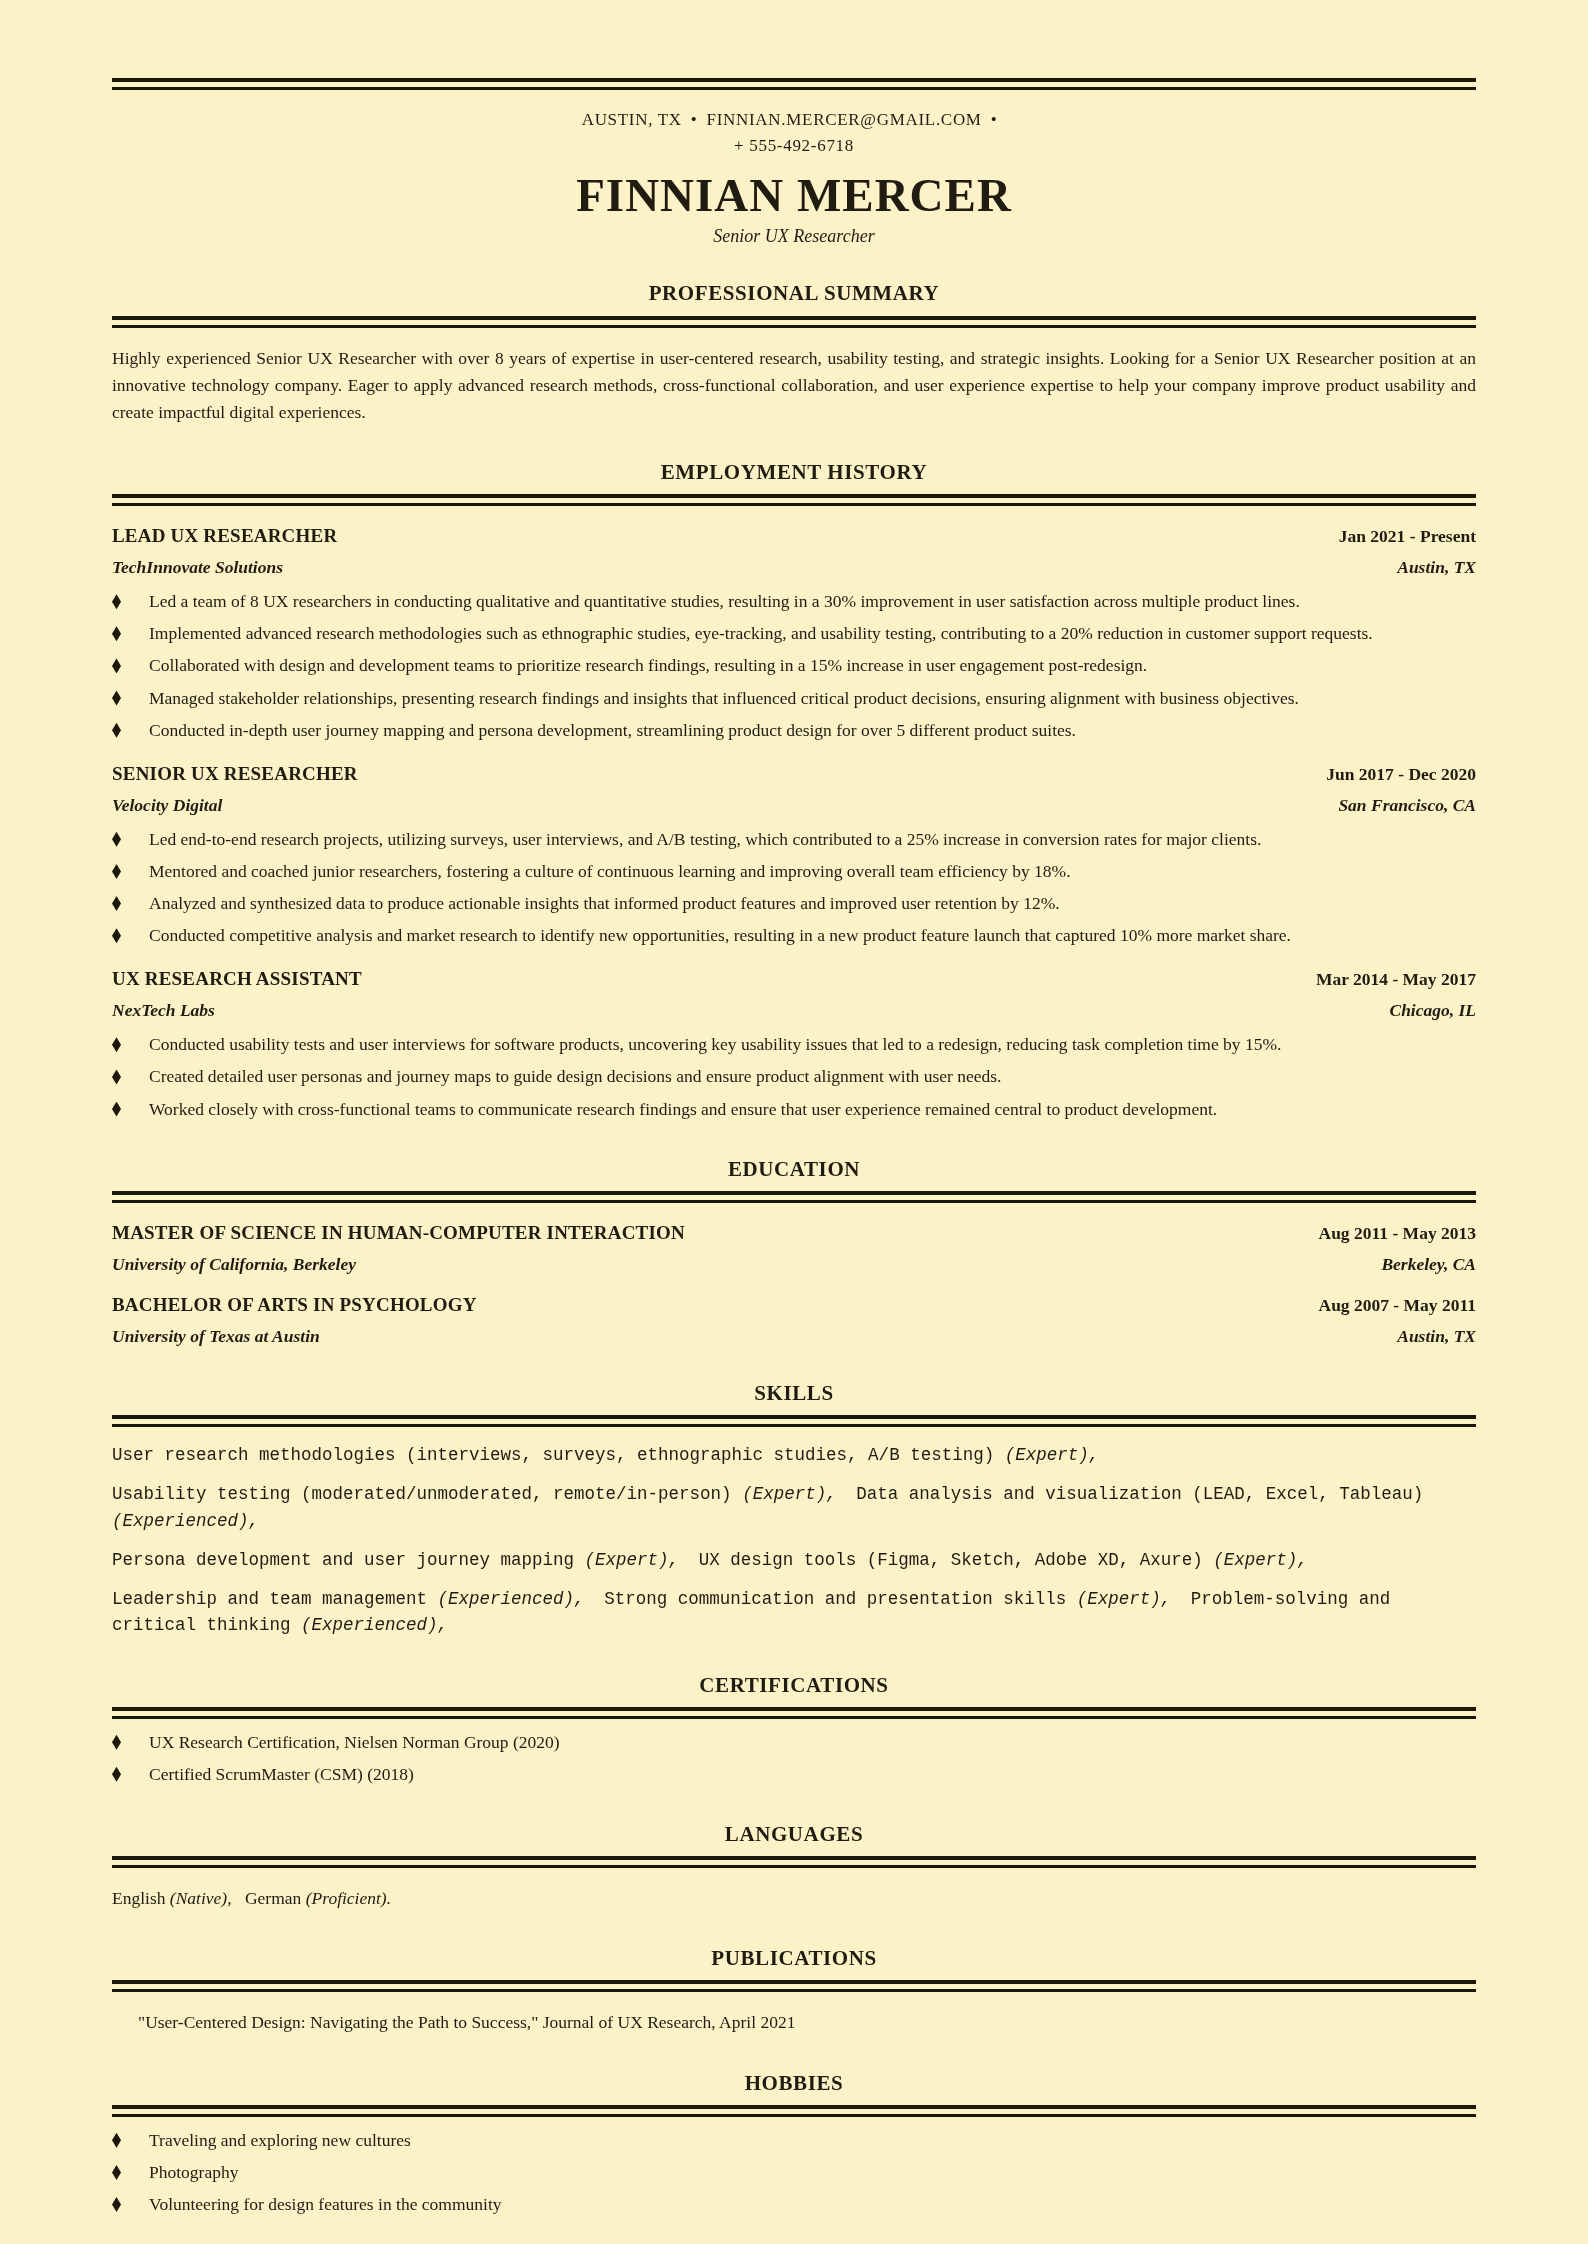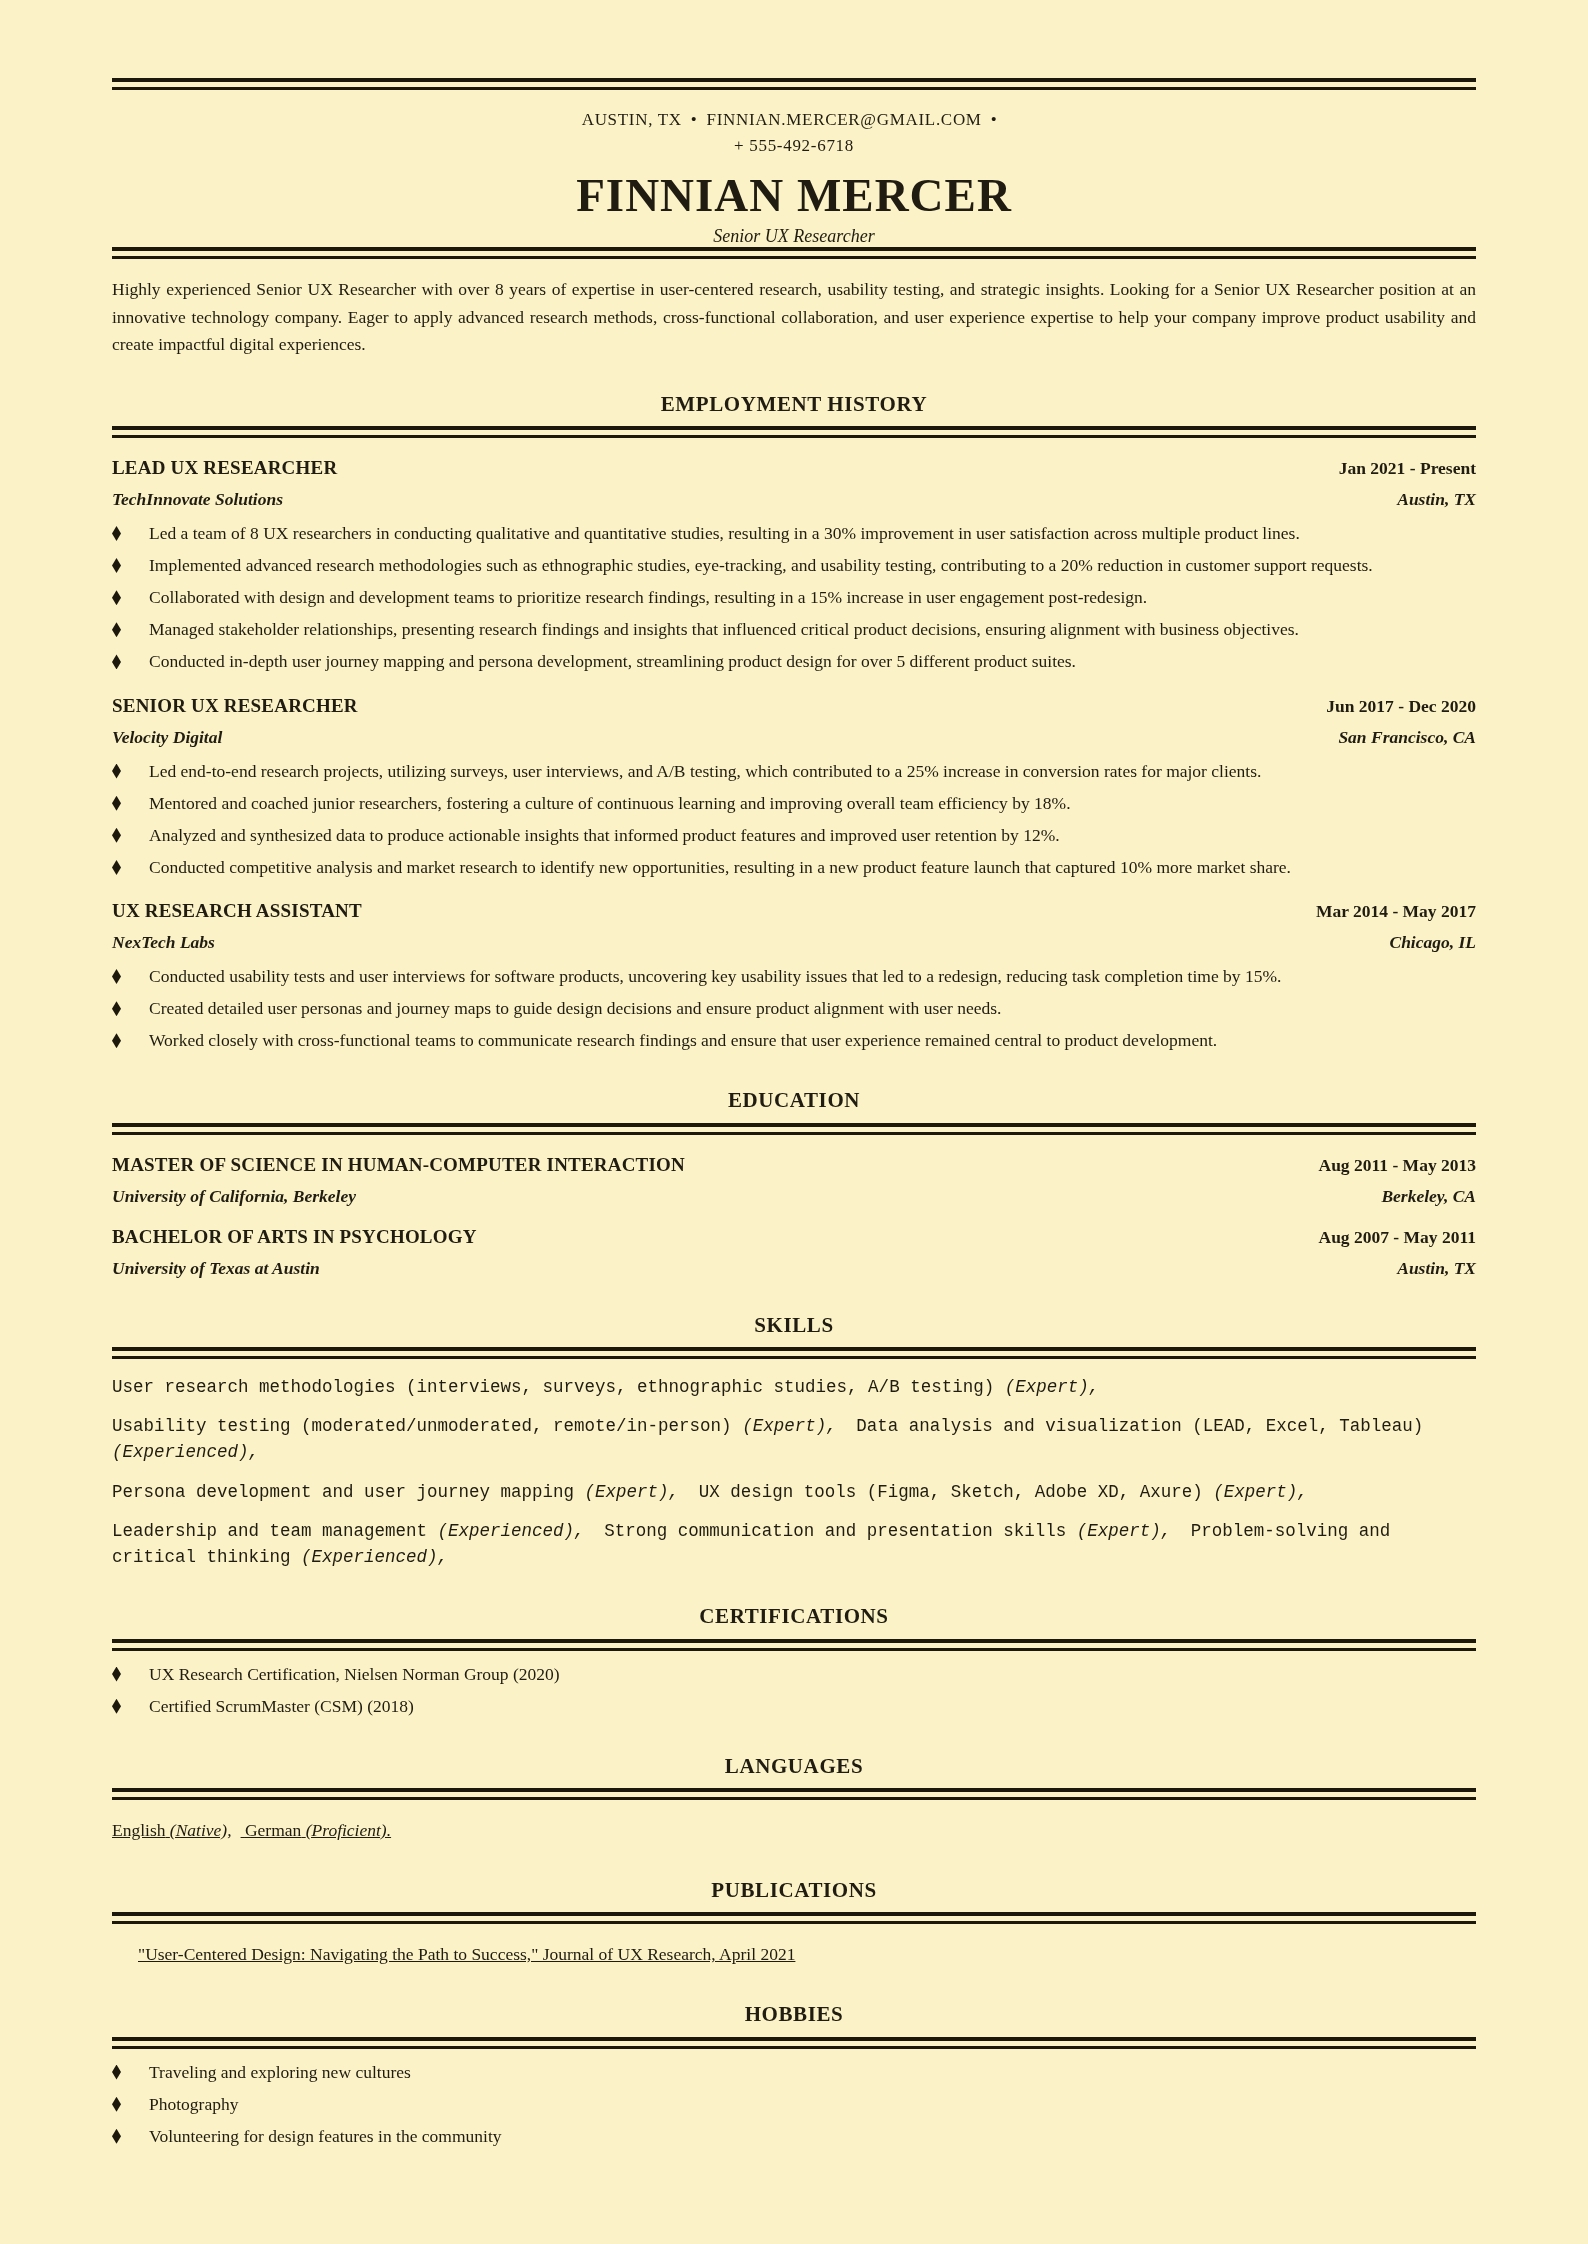--- a/index.html
+++ b/index.html
@@ -121,6 +121,7 @@
   <h1>FINNIAN MERCER</h1>
   <div class="role">Senior UX Researcher</div>
 
+  <h2>PROFESSIONAL SUMMARY</h2>
   <div class="rule"></div>
   <p class="summary">Highly experienced Senior UX Researcher with over 8 years of expertise in user-centered research, usability testing, and strategic insights. Looking for a Senior UX Researcher position at an innovative technology company. Eager to apply advanced research methods, cross-functional collaboration, and user experience expertise to help your company improve product usability and create impactful digital experiences.</p>
 

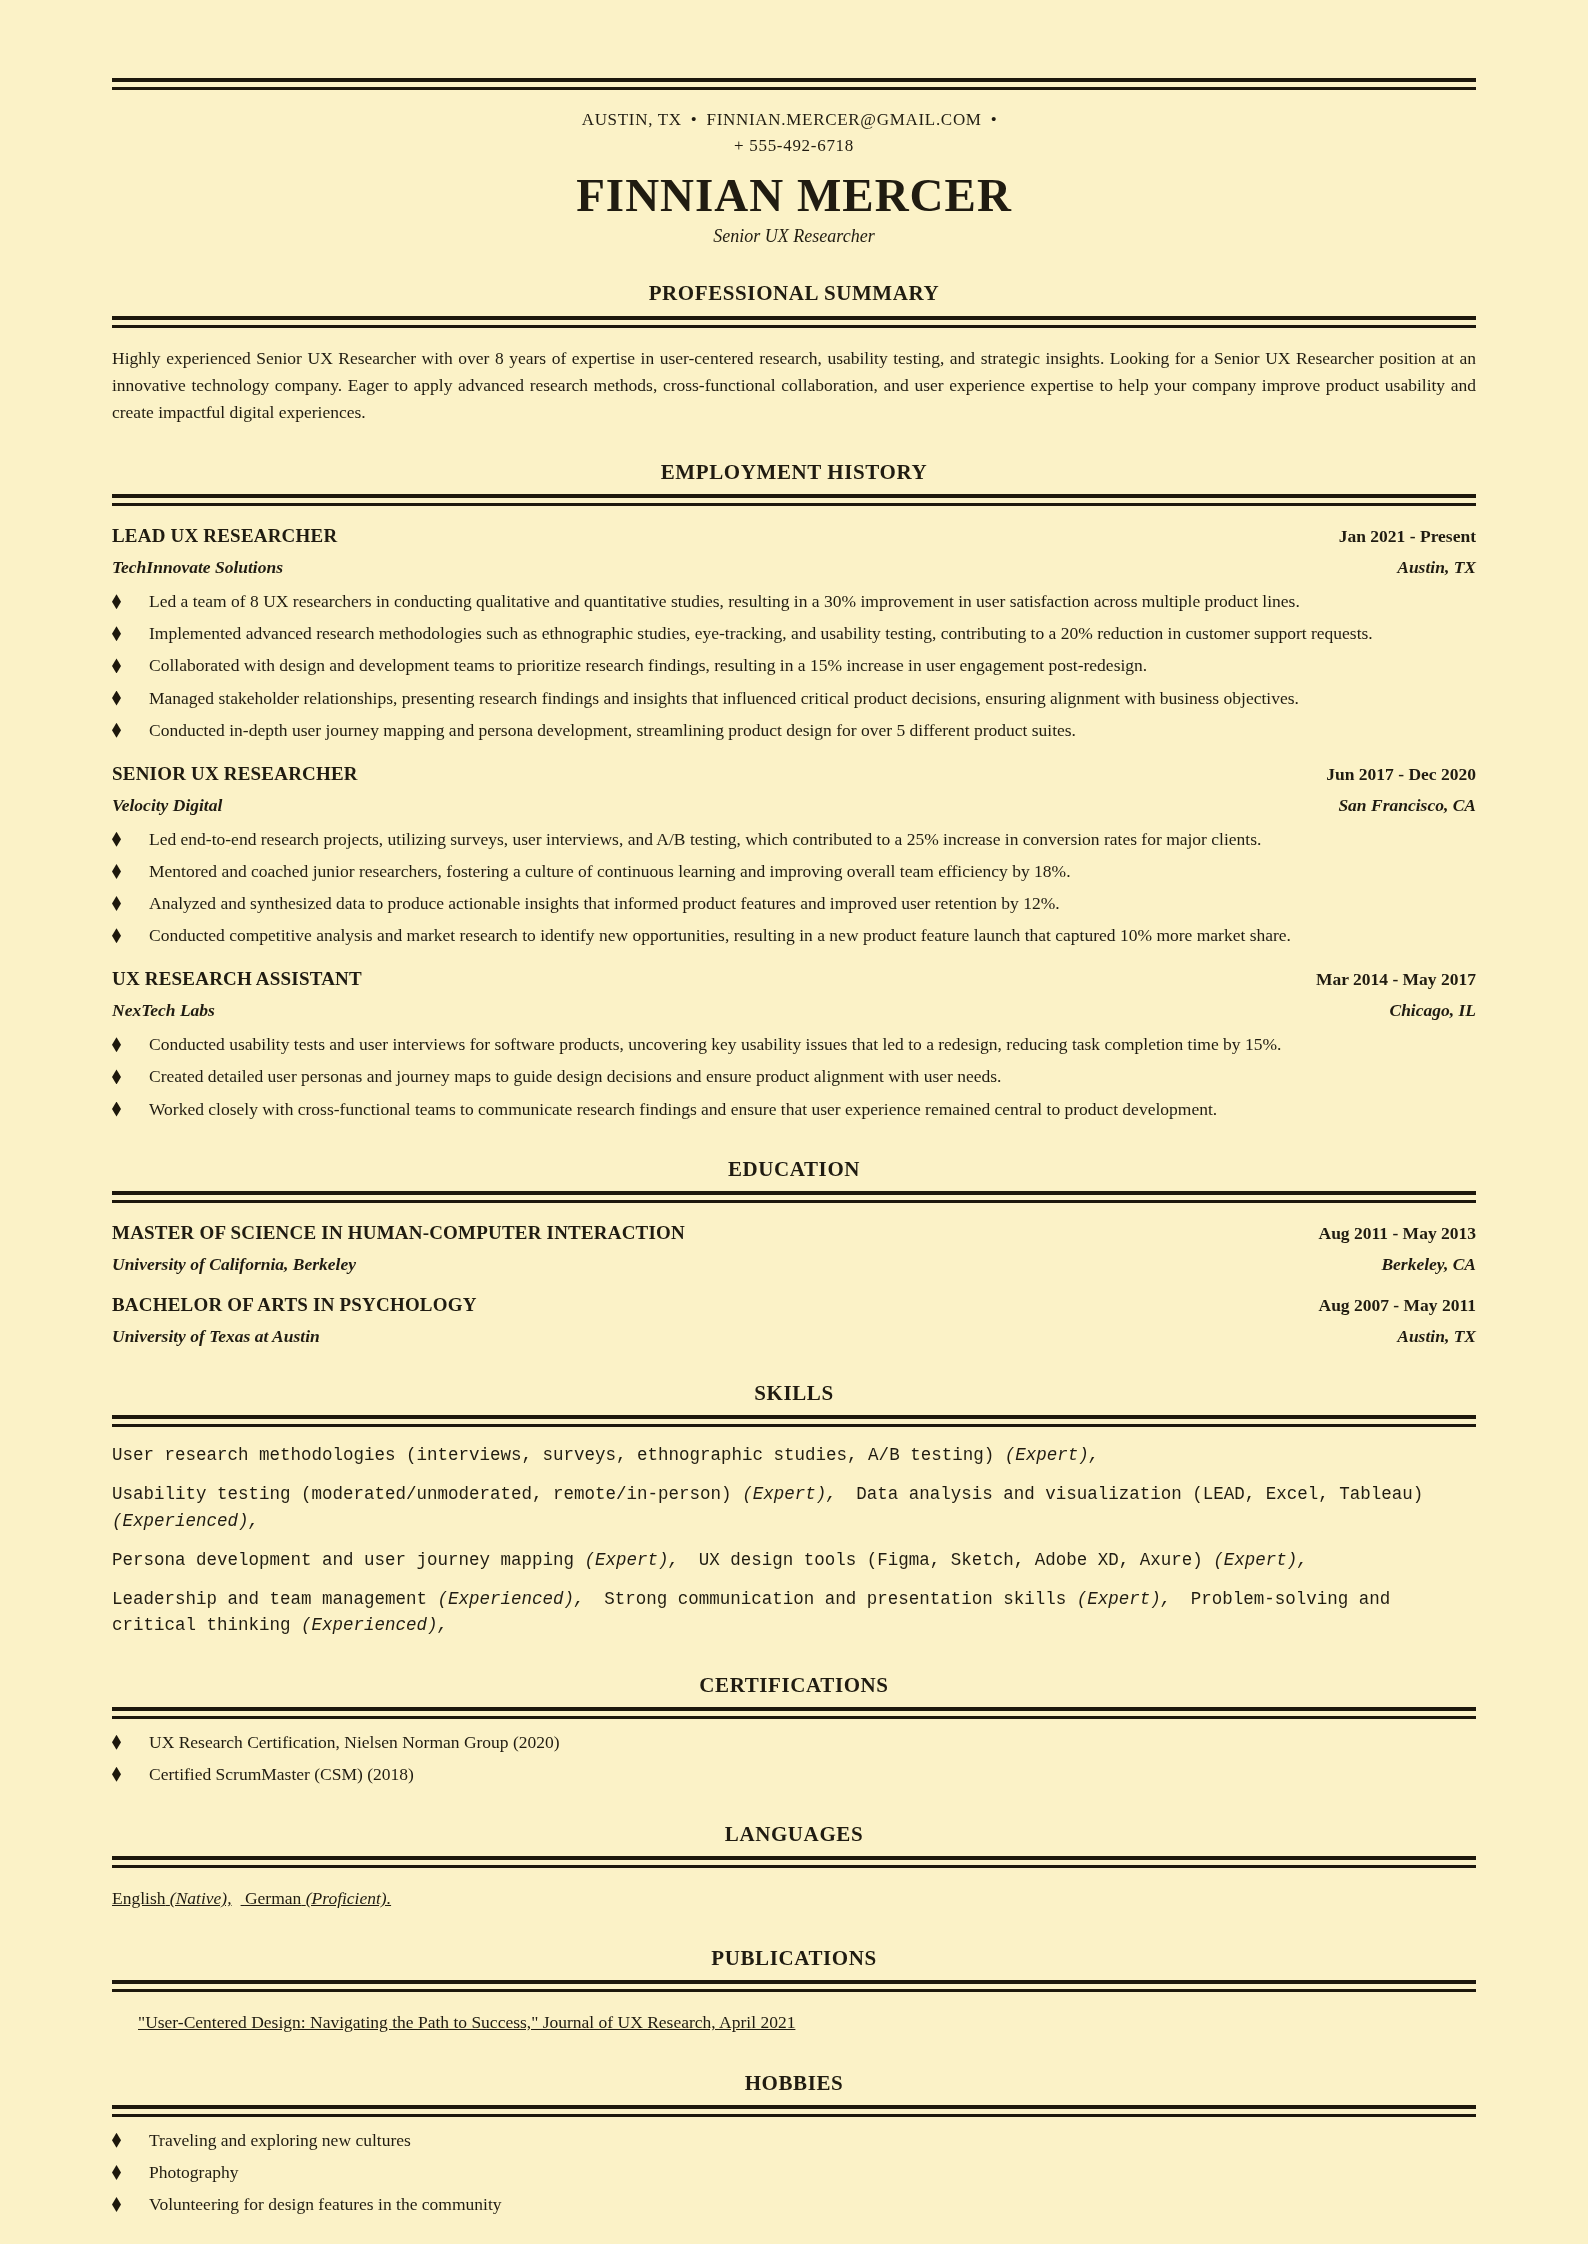--- a/index.html
+++ b/index.html
@@ -97,7 +97,7 @@
   .skill { margin-right: 9px; }
   .lvl { font-style: italic; }
 
-  .plain-block { margin-top: 17px; font-size: 17.5px; line-height: 1.55; text-decoration: underline; }
+  .plain-block { margin-top: 17px; font-size: 17.5px; line-height: 1.55; }
   .pub-block { padding-left: 26px; }
 
   .content-gap { margin-top: 15px; }

